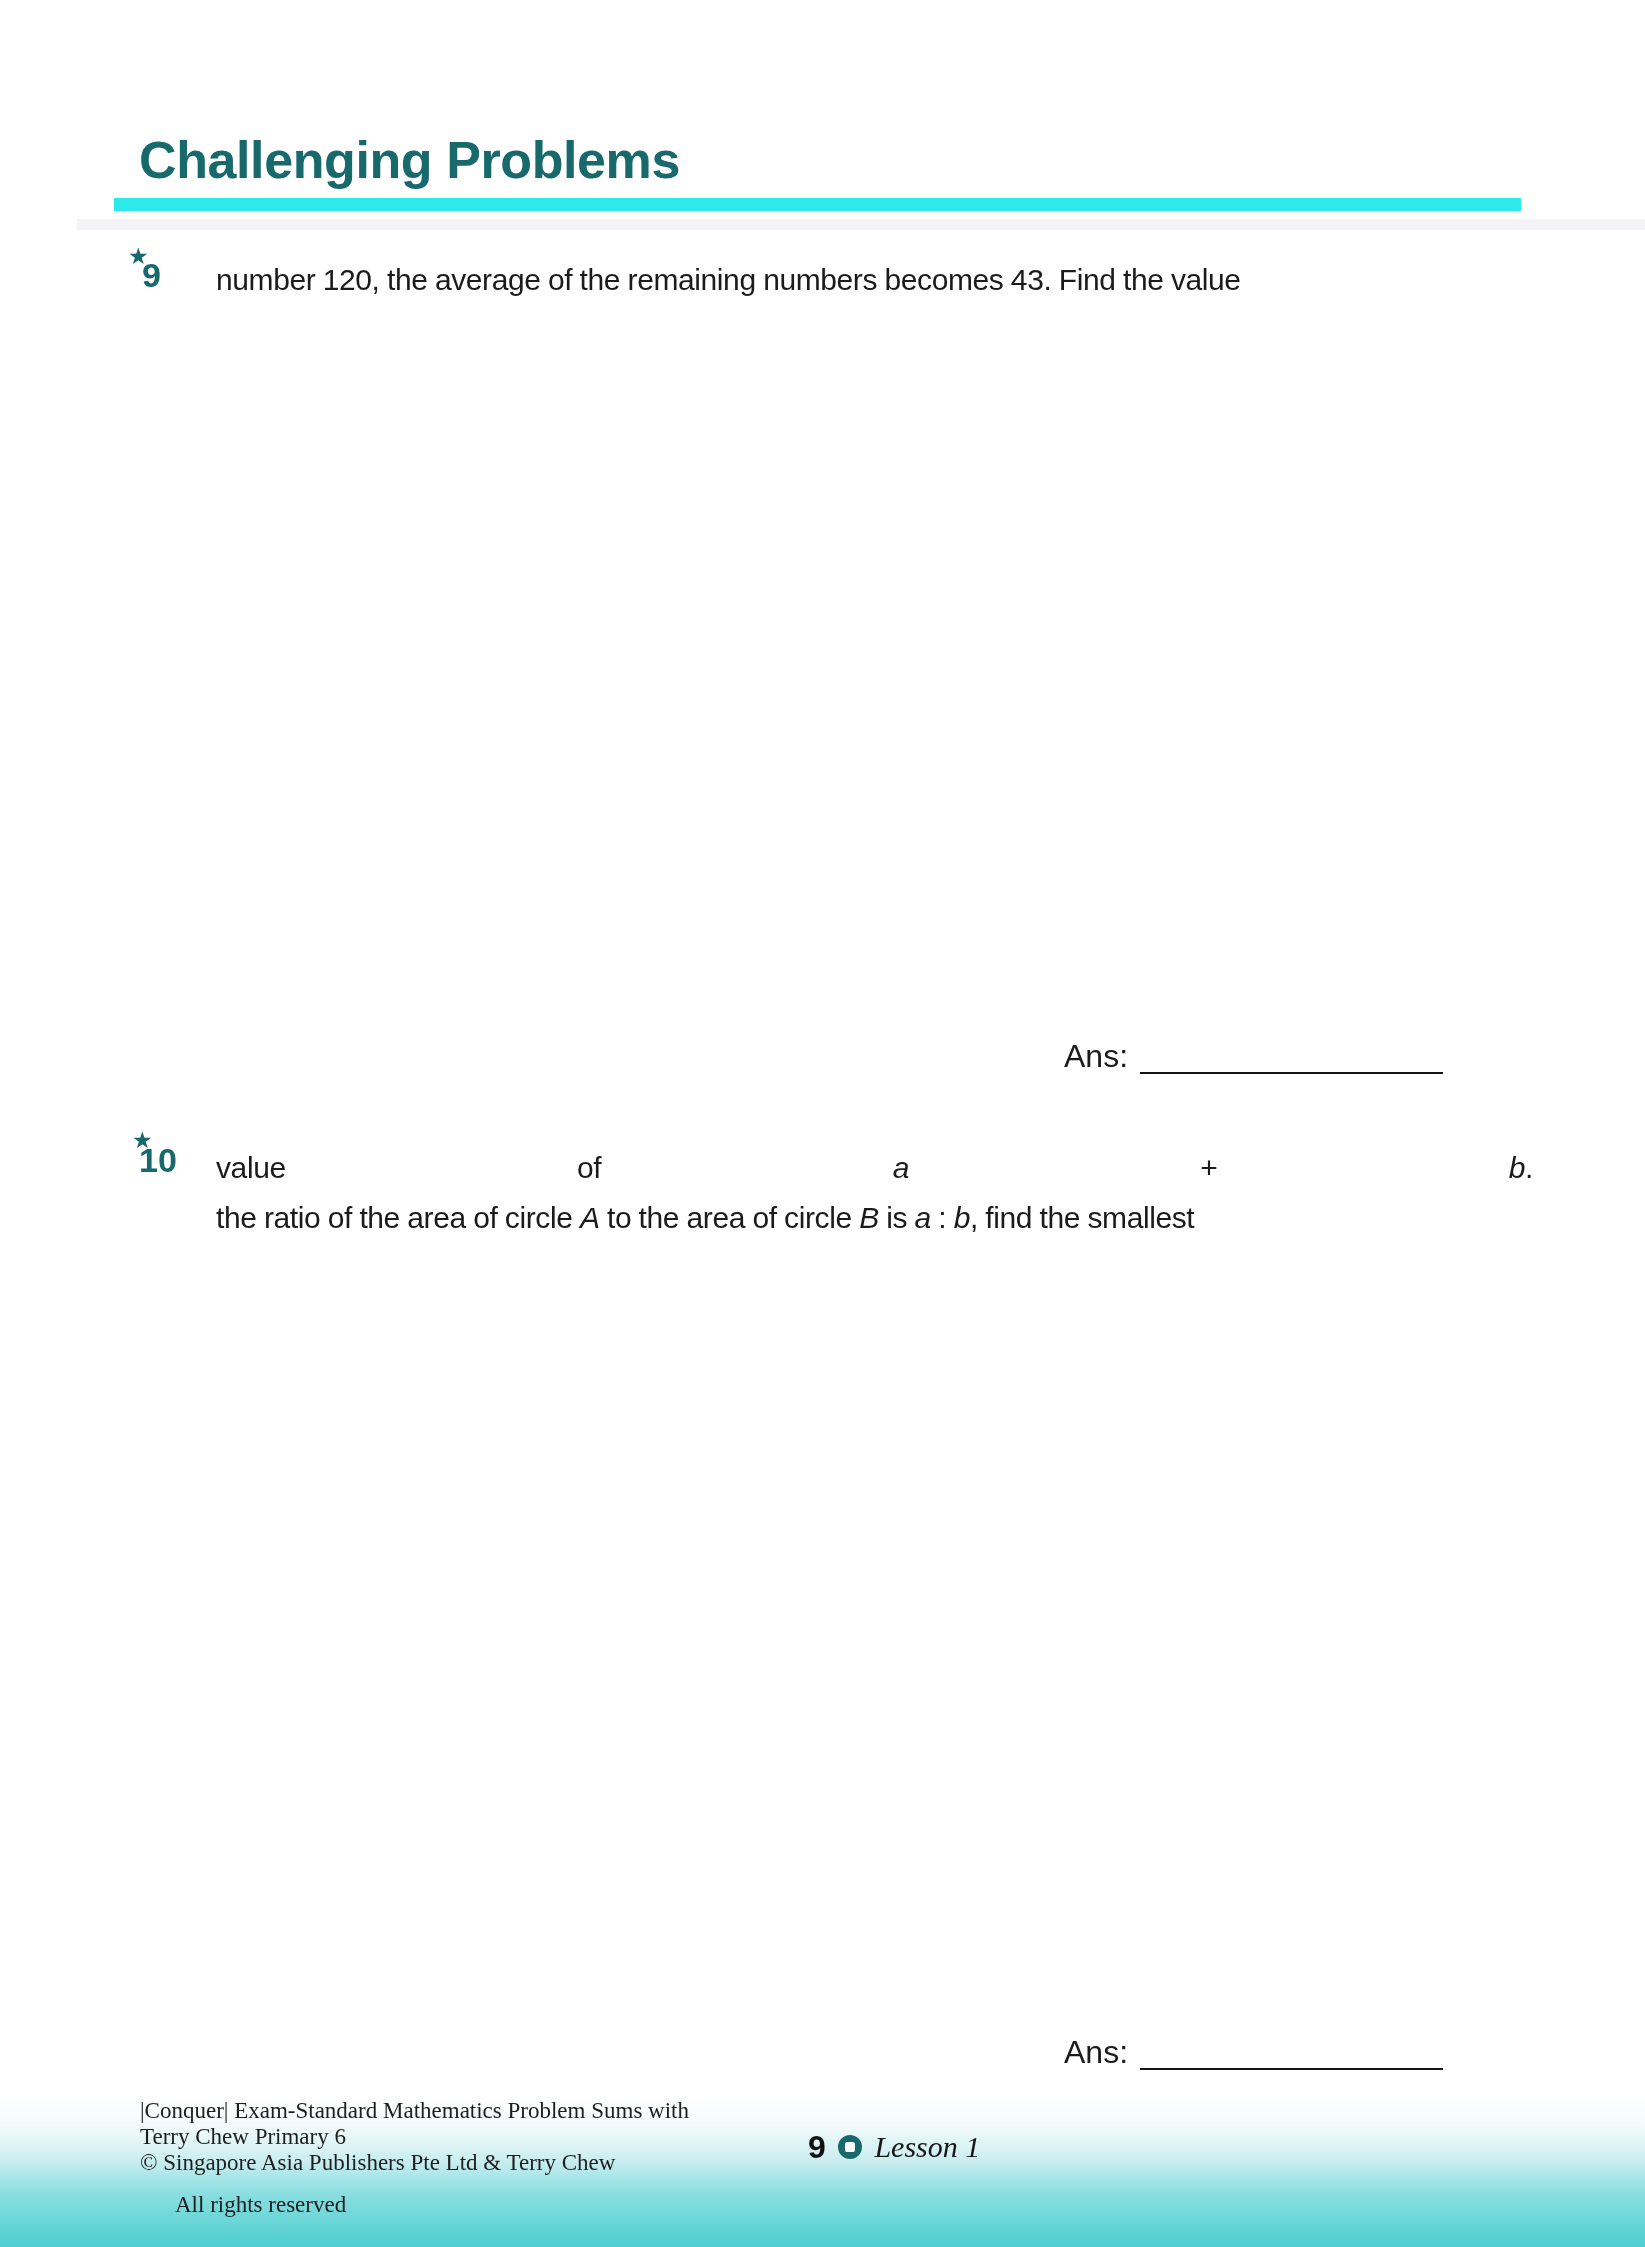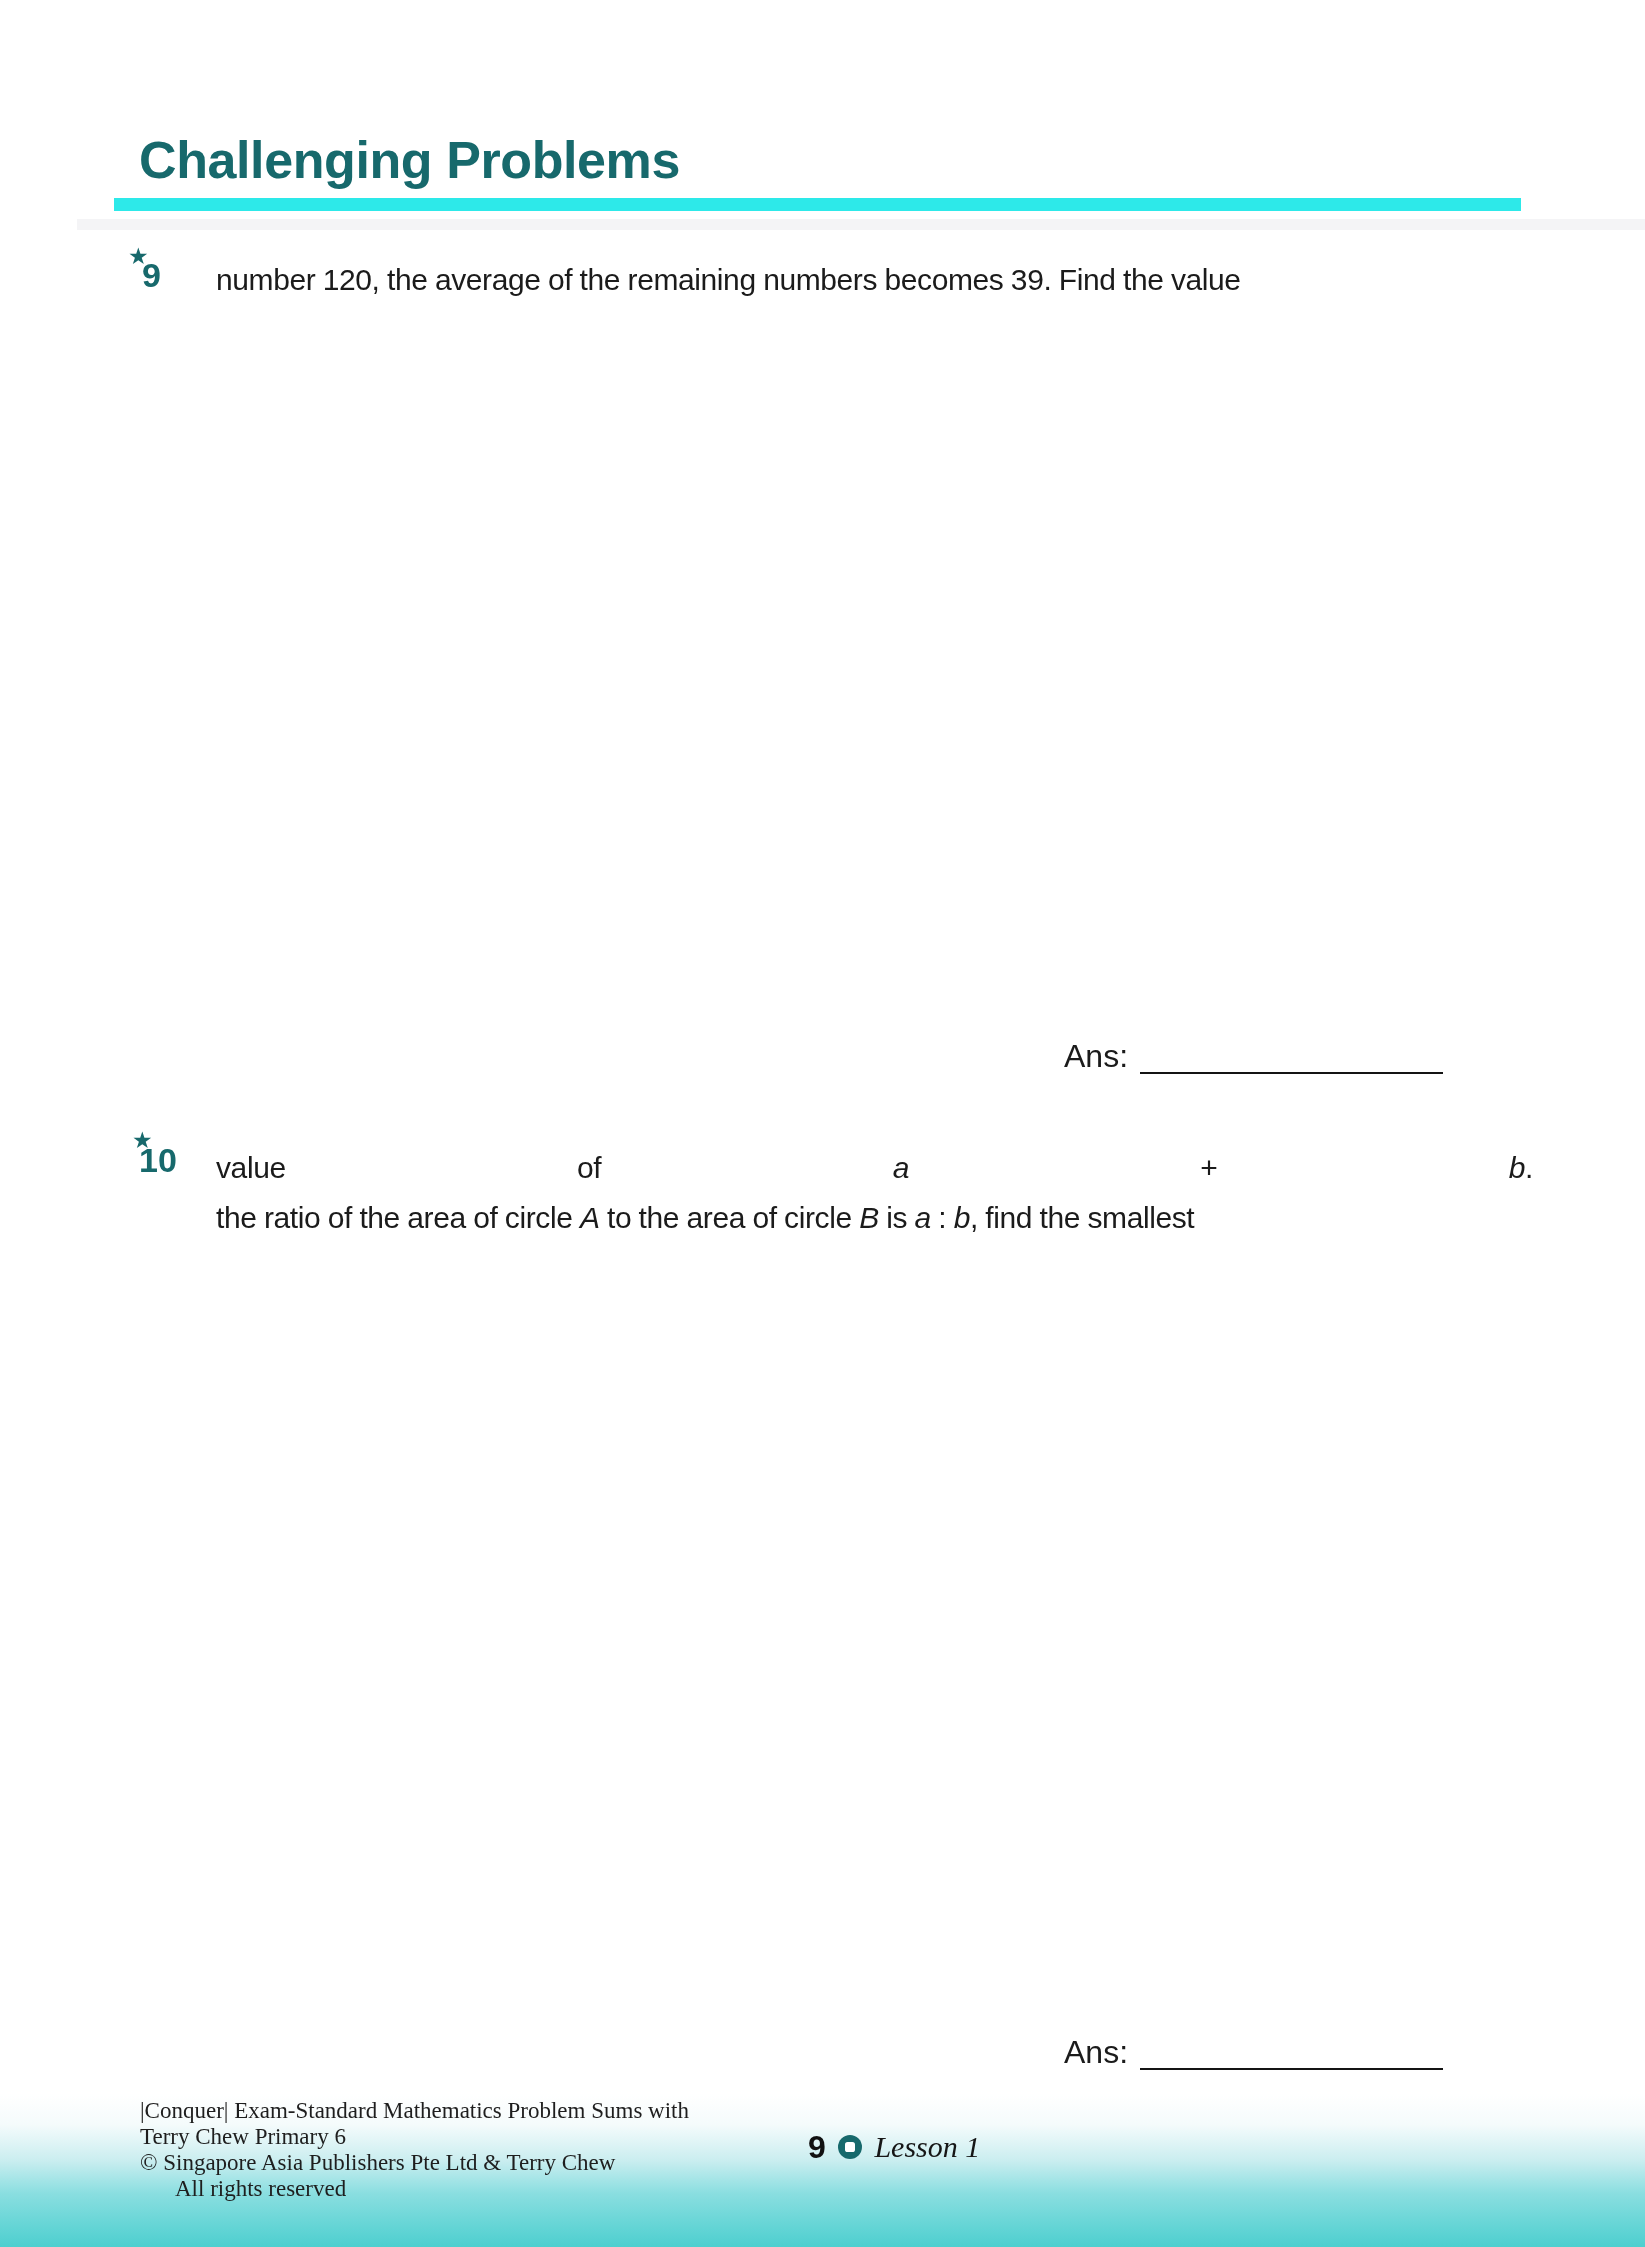--- a/index.html
+++ b/index.html
@@ -124,7 +124,7 @@
     <span class="star s9">★</span>
     <span class="pnum n9">9</span>
     <div class="ptext t9">
-      <div class="pline"><span>number 120, the average of the remaining numbers becomes 39. Find the value</span></div>
+      <div class="pline"><span>number 120, the average of the remaining numbers becomes 43. Find the value</span></div>
     </div>
   </section>
   <div class="ans a1">

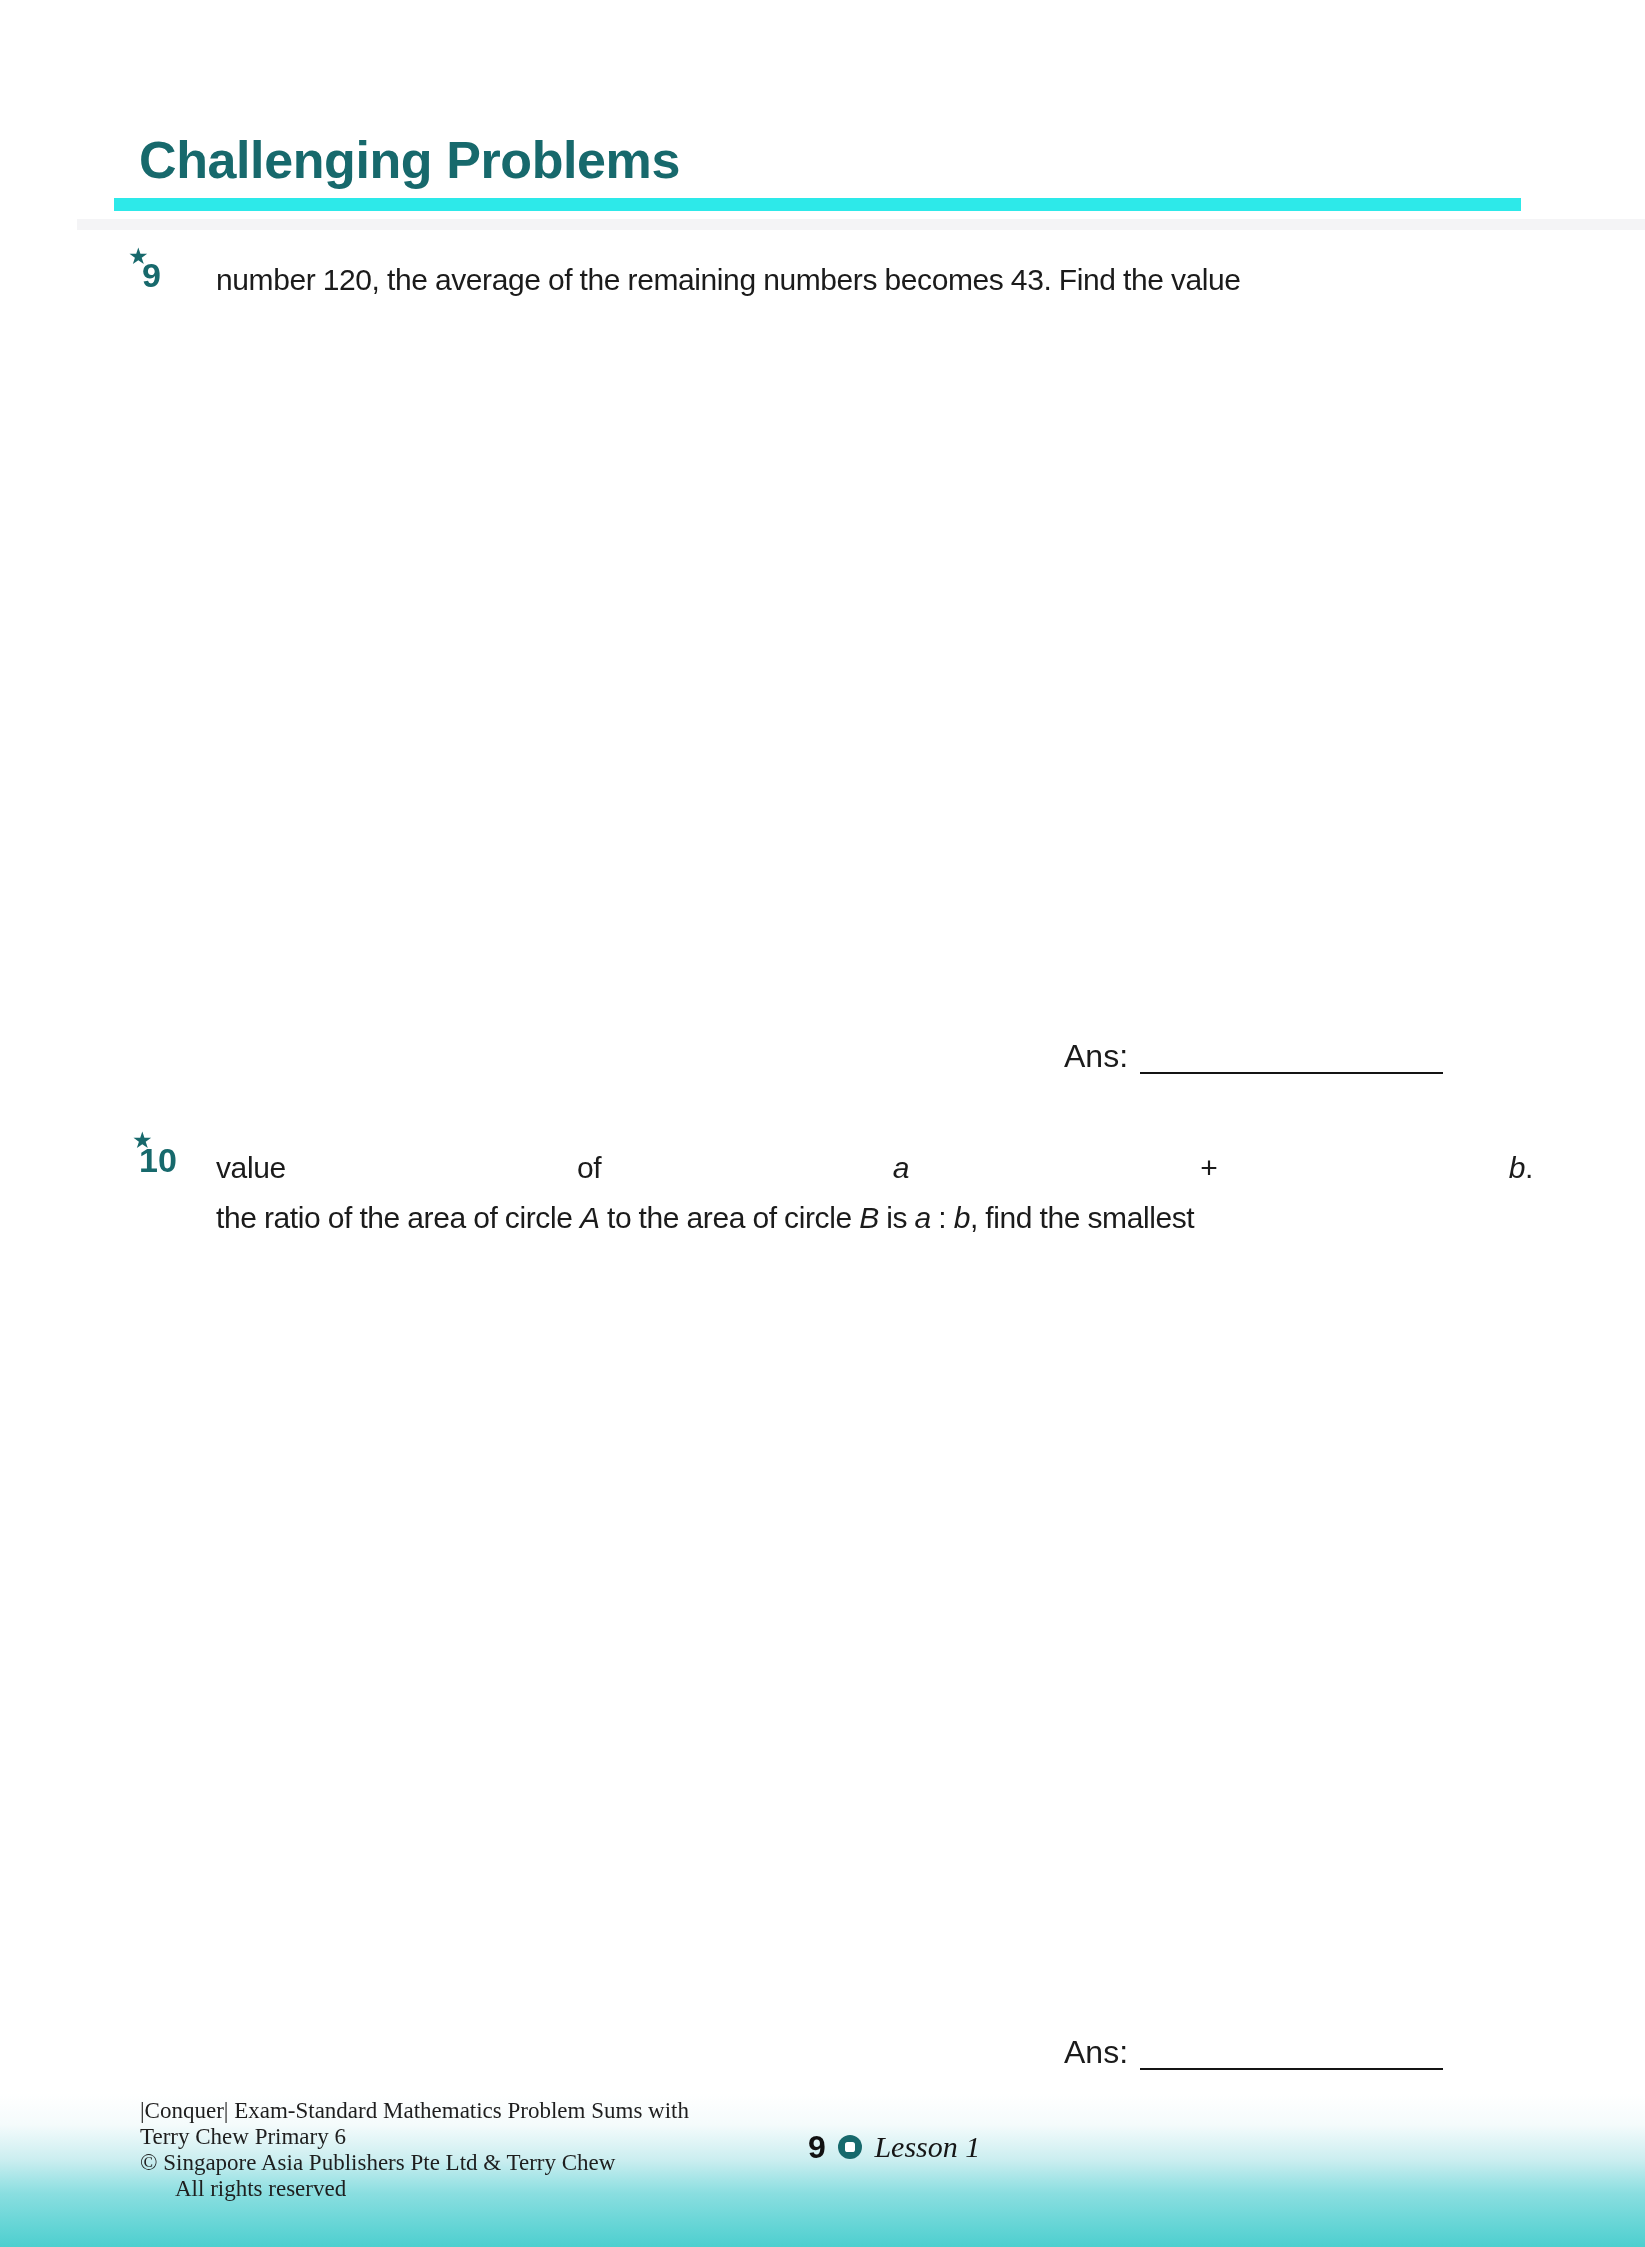--- a/index.html
+++ b/index.html
@@ -88,7 +88,7 @@
     font-family:"Liberation Serif",serif;
     font-size:23px;line-height:26px;color:#1e1e1e;
   }
-  .c-line.indent{padding-left:35px;}
+  .c-line.indent{padding-left:35px;margin-top:16px;}
   .pagerow{
     position:absolute;left:808px;top:2131px;z-index:2;
     display:flex;align-items:center;gap:12.3px;

